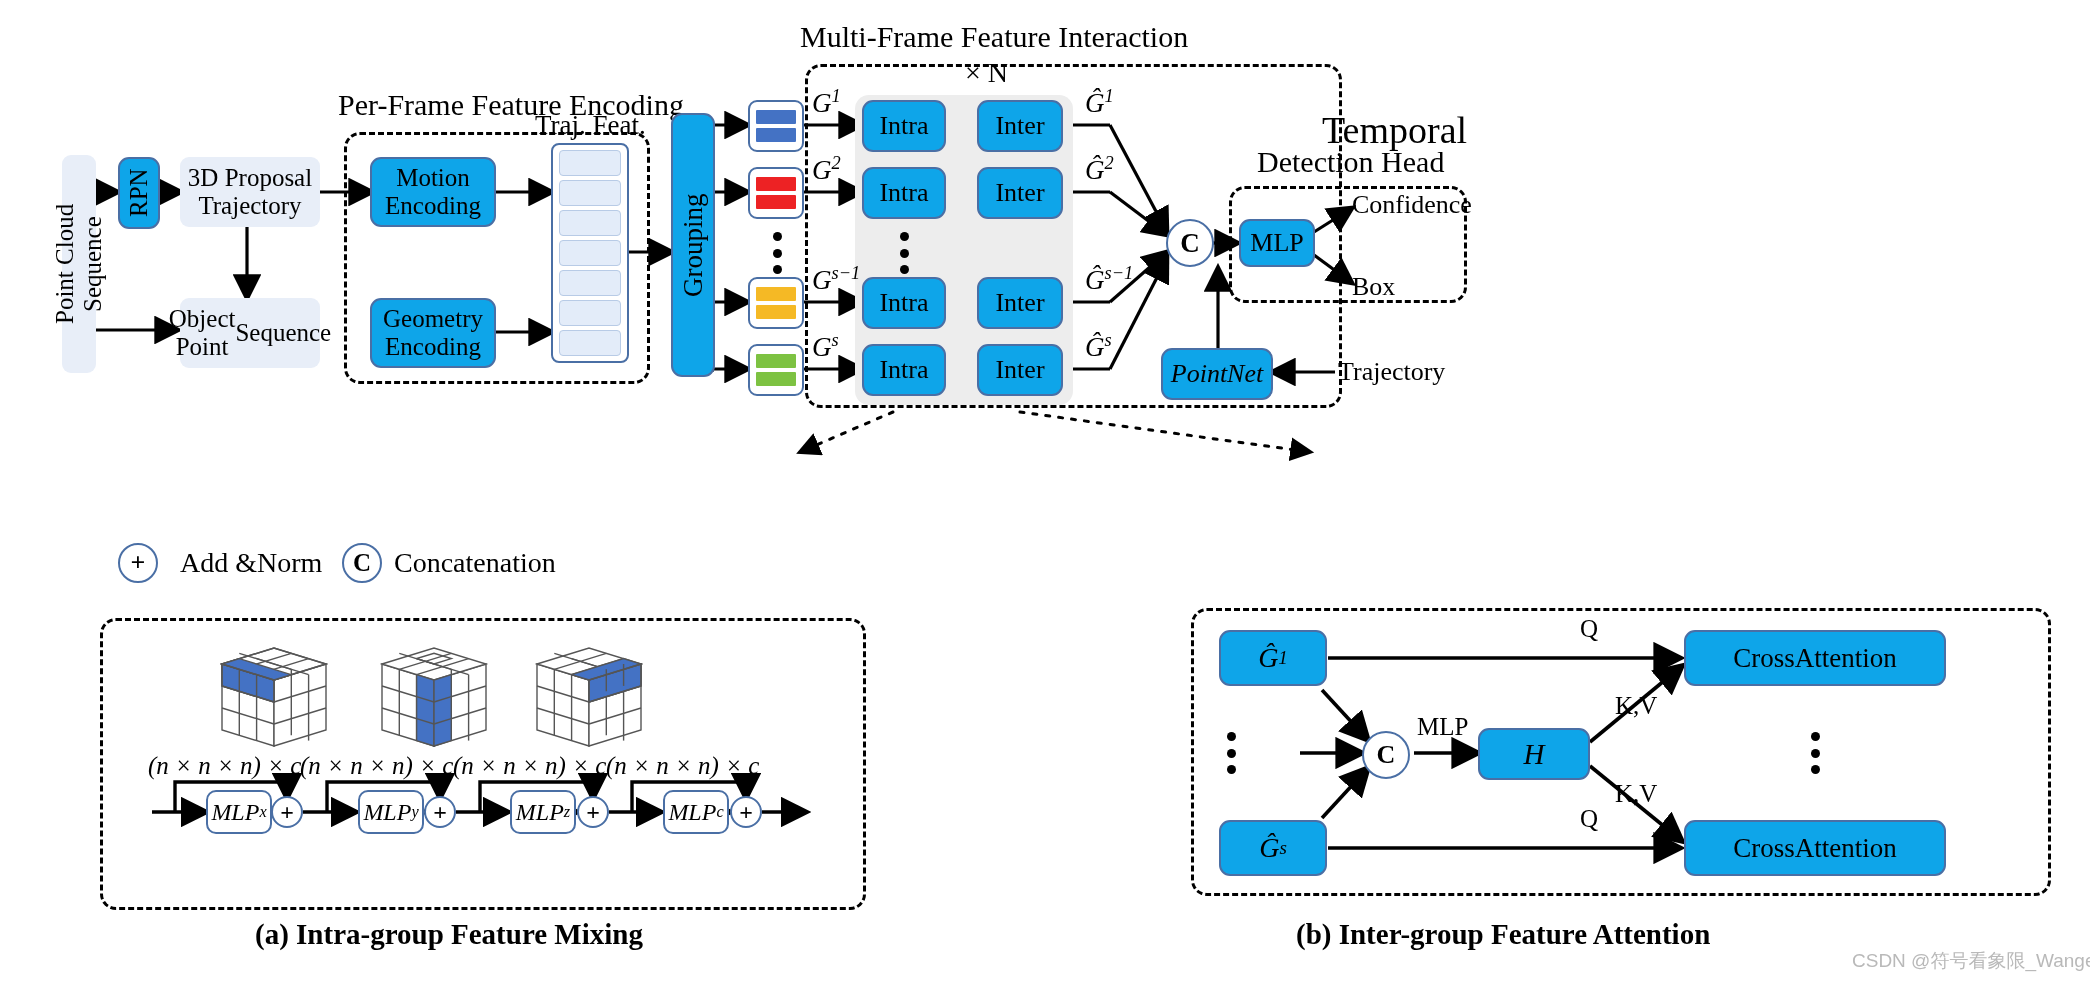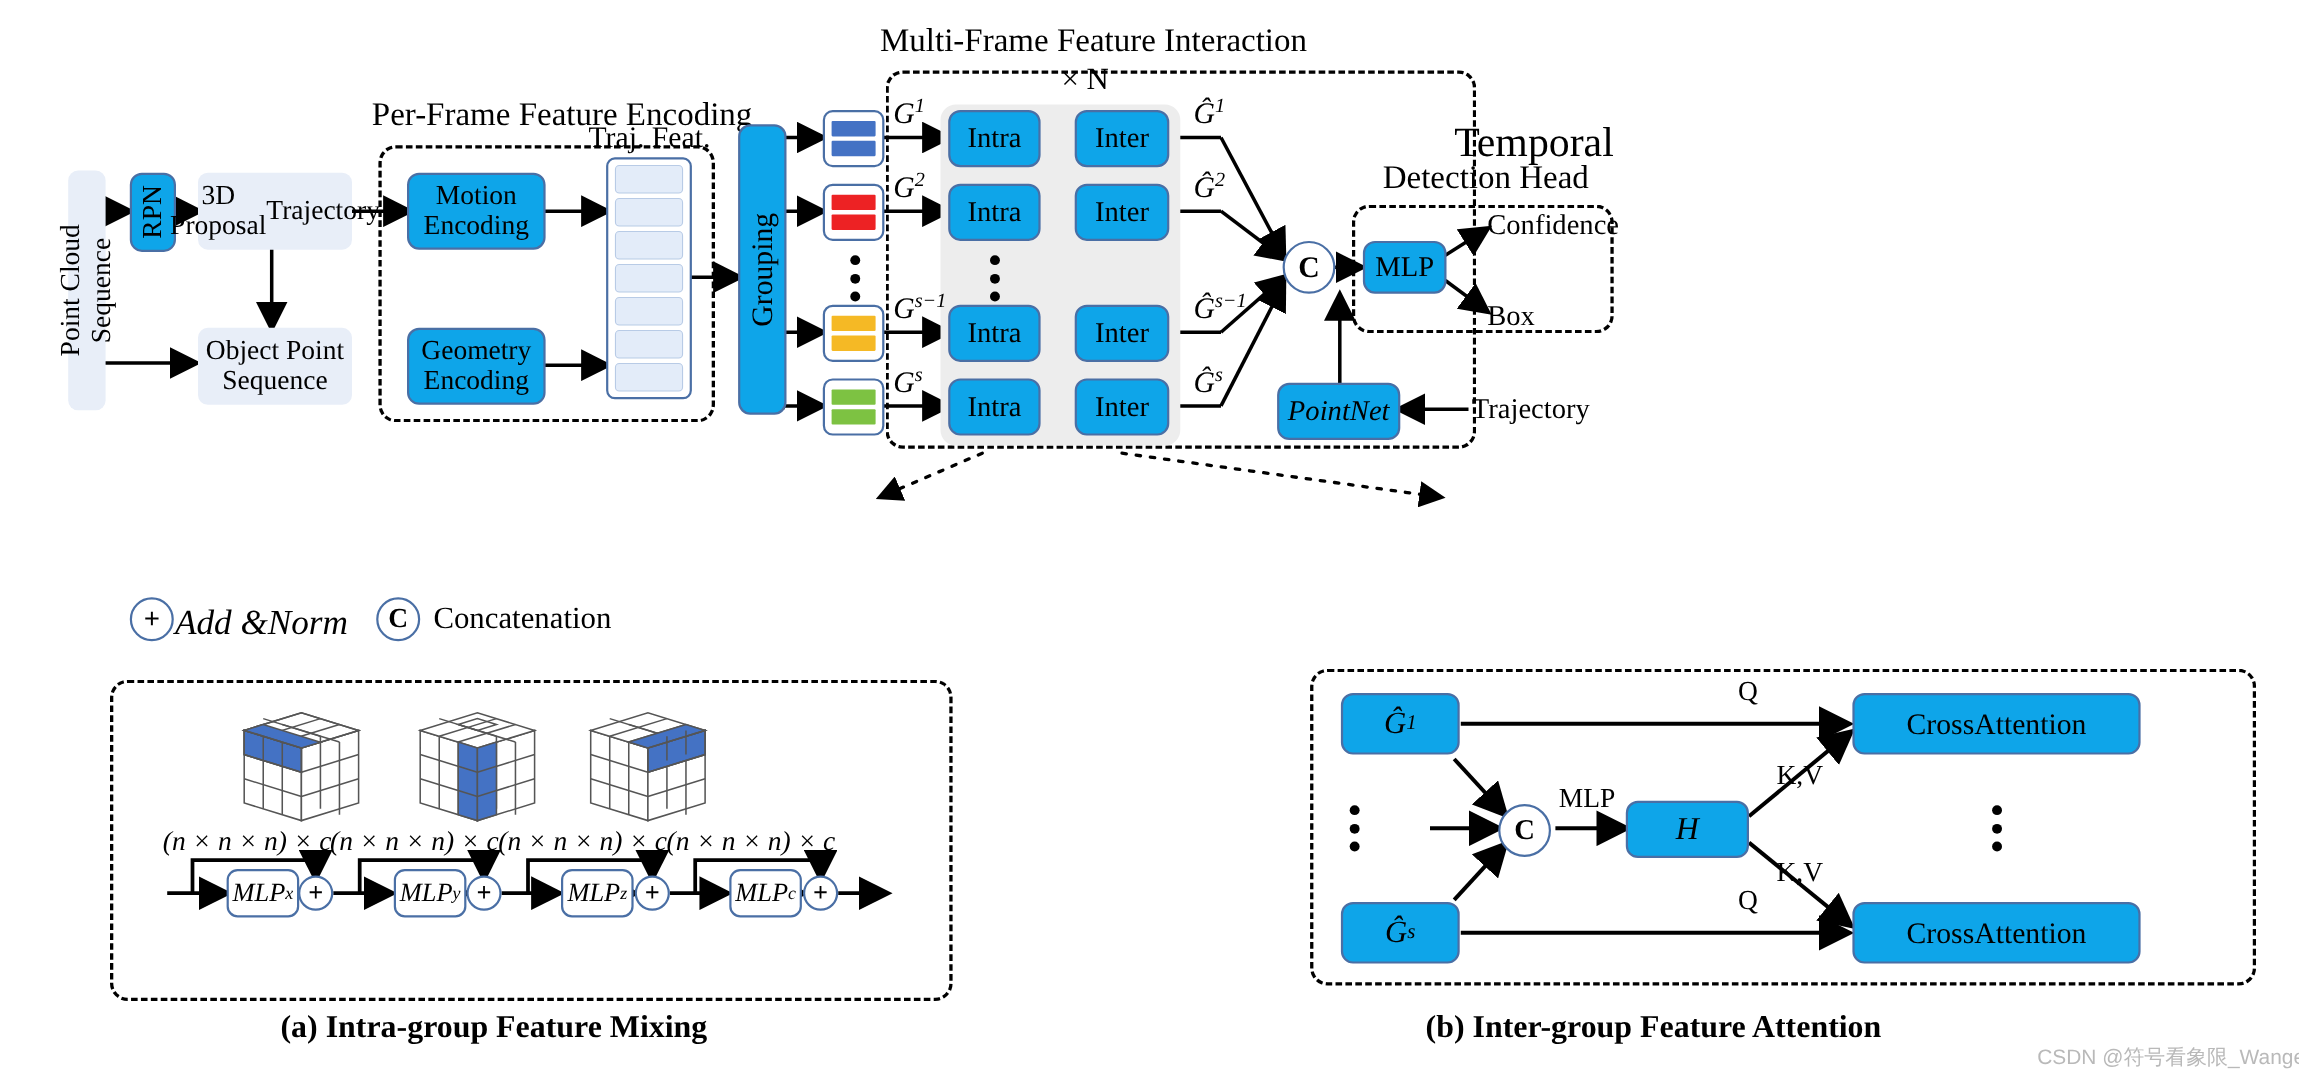--- a/index.html
+++ b/index.html
@@ -143,7 +143,7 @@
 
   <div class="node fillbox vert" style="left:62px;top:155px;width:34px;height:218px;font-size:25px;">Point Cloud Sequence</div>
   <div class="node rb vert" style="left:118px;top:157px;width:42px;height:72px;font-size:25px;">RPN</div>
-  <div class="node fillbox" style="left:180px;top:157px;width:140px;height:70px;font-size:25px;flex-direction:row;">
+  <div class="node fillbox" style="left:180px;top:157px;width:140px;height:70px;font-size:25px;flex-direction:column;">
     <span>3D Proposal</span>
     <span>Trajectory</span>
   </div>

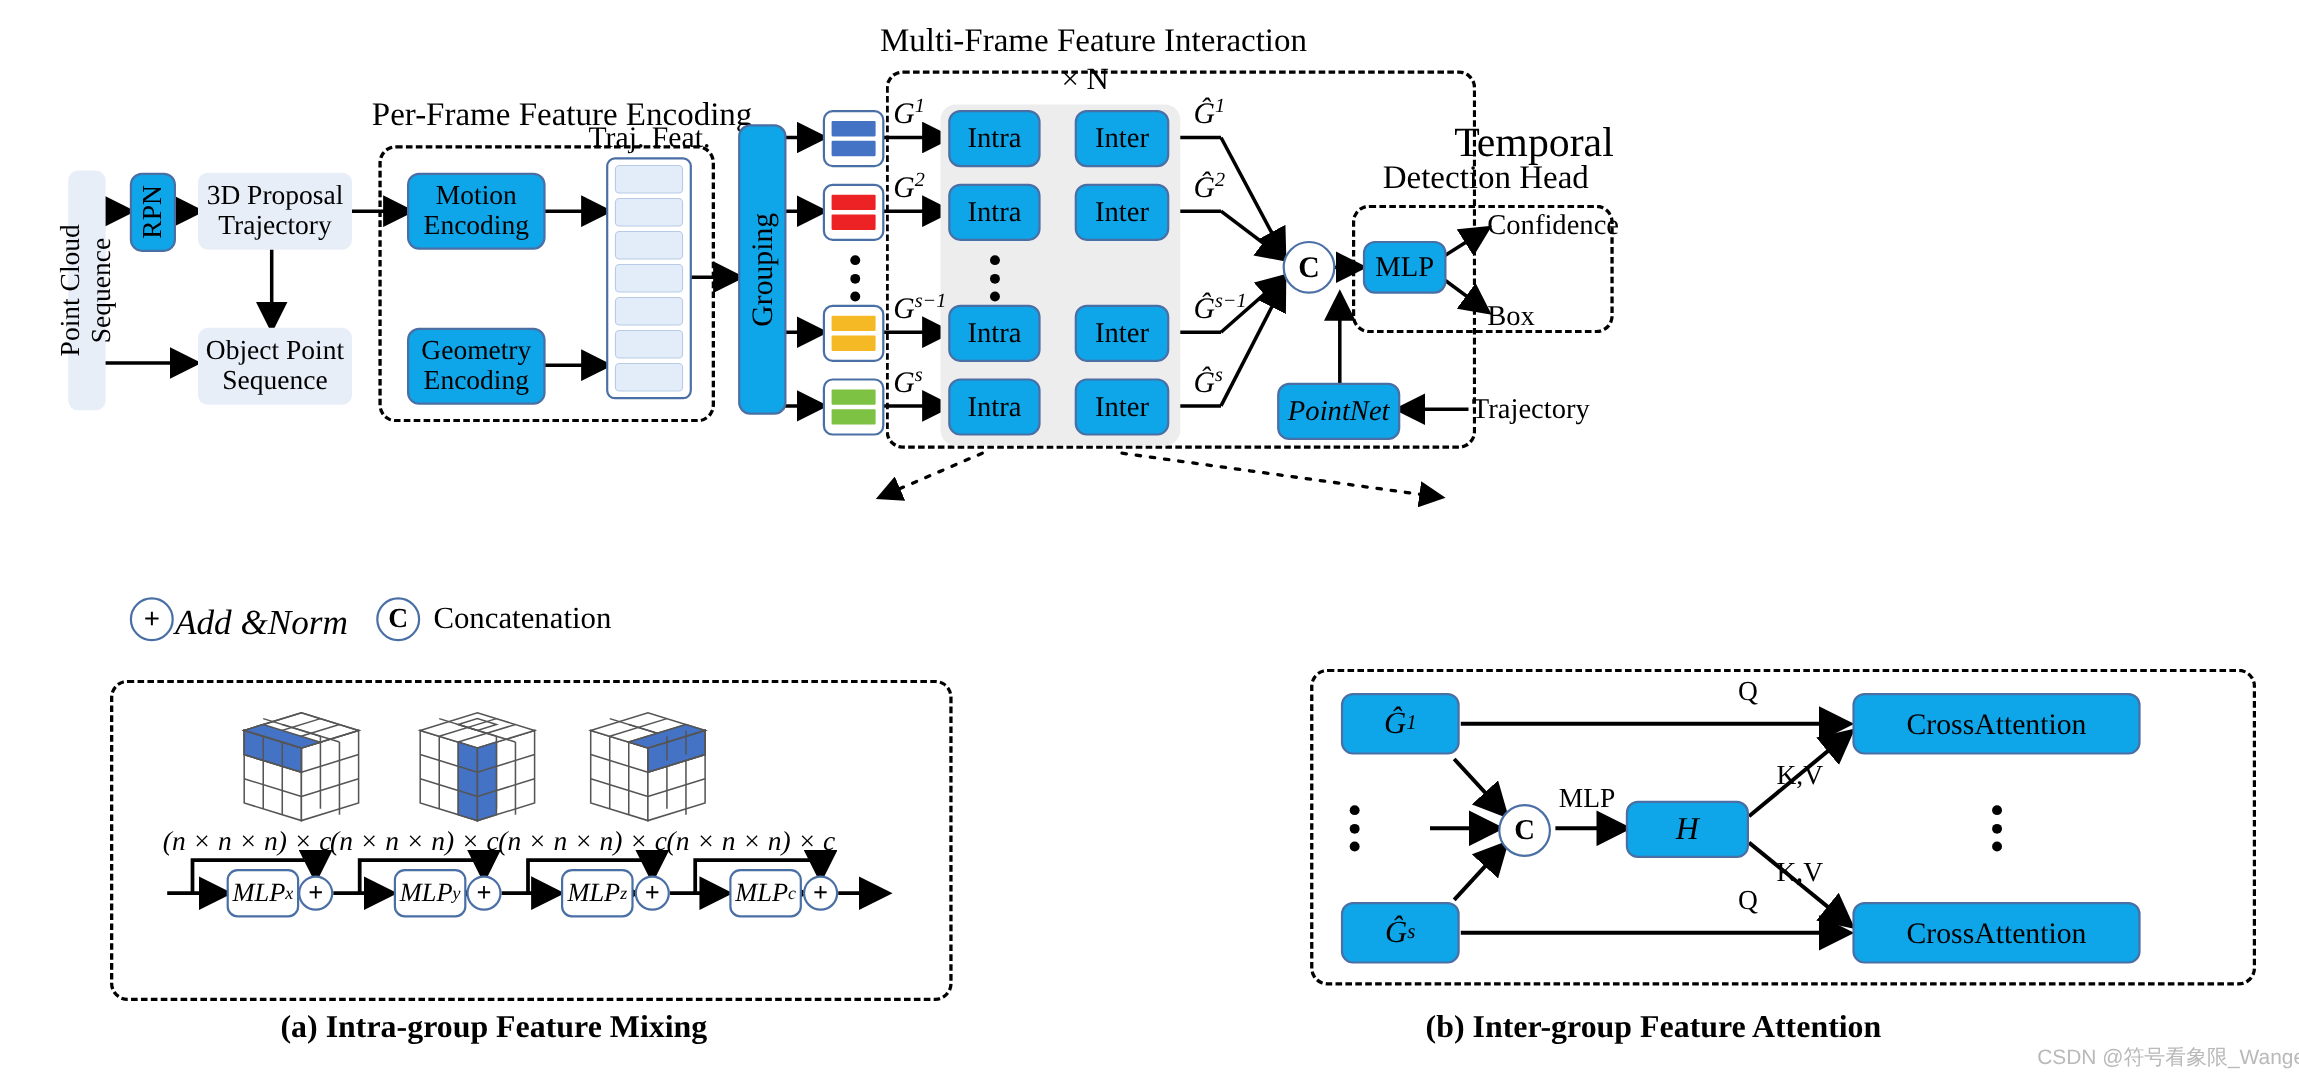--- a/index.html
+++ b/index.html
@@ -147,7 +147,7 @@
     <span>3D Proposal</span>
     <span>Trajectory</span>
   </div>
-  <div class="node fillbox" style="left:180px;top:298px;width:140px;height:70px;font-size:25px;flex-direction:column;">
+  <div class="node fillbox" style="left:180px;top:298px;width:140px;height:70px;font-size:25px;flex-direction:row;">
     <span>Object Point</span>
     <span>Sequence</span>
   </div>

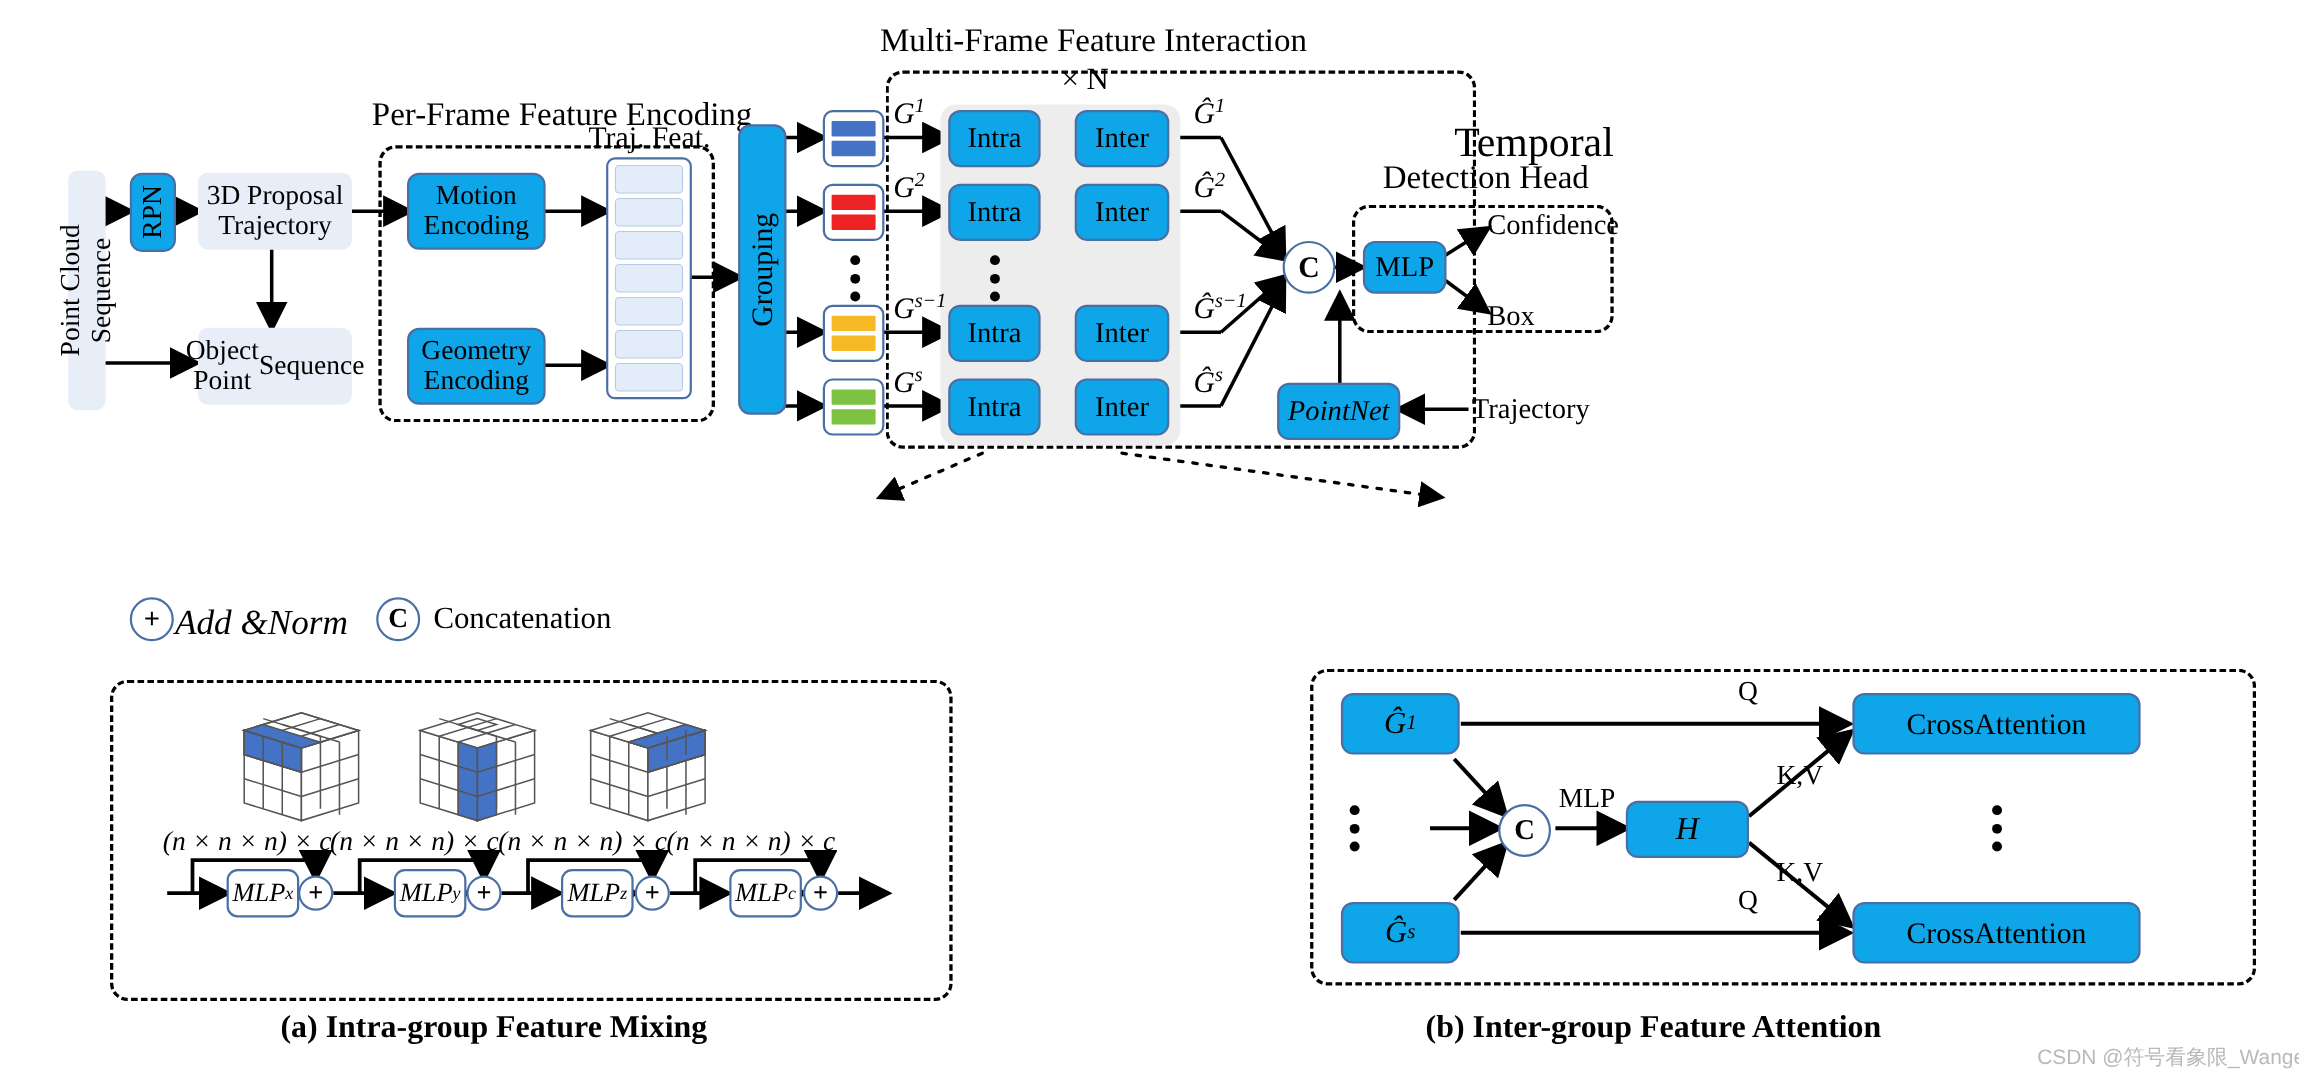--- a/index.html
+++ b/index.html
@@ -246,7 +246,7 @@
   <div class="lbl" style="left:1338px;top:357px;font-size:26px;">Trajectory</div>
 
   <div class="circ" style="left:118px;top:543px;width:40px;height:40px;font-size:26px;">+</div>
-  <div class="lbl" style="left:159px;top:547px;font-size:32px;font-style:italic;">Add &amp;Norm</div>
+  <div class="lbl" style="left:180px;top:547px;font-size:28px;">Add &amp;Norm</div>
   <div class="circ" style="left:342px;top:543px;width:40px;height:40px;font-size:25px;">C</div>
   <div class="lbl" style="left:394px;top:547px;font-size:28px;">Concatenation</div>
 

